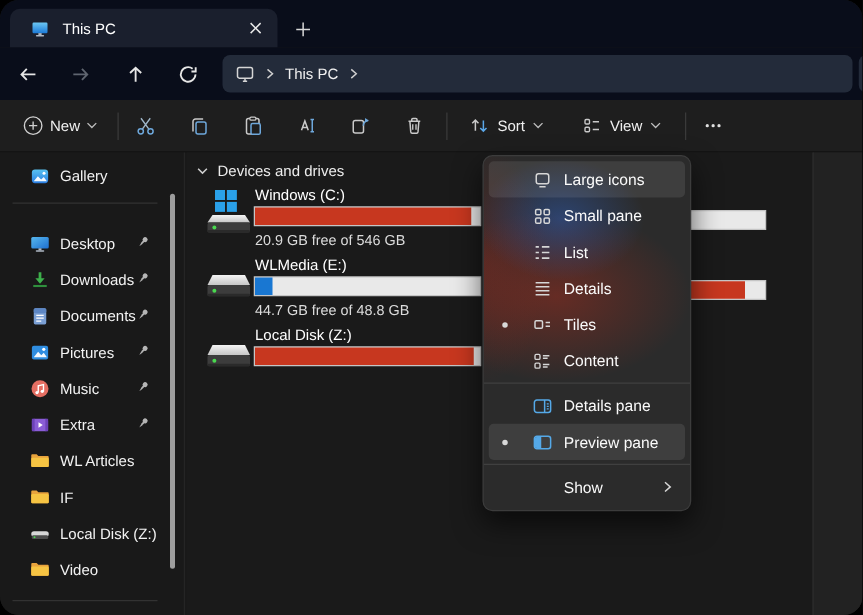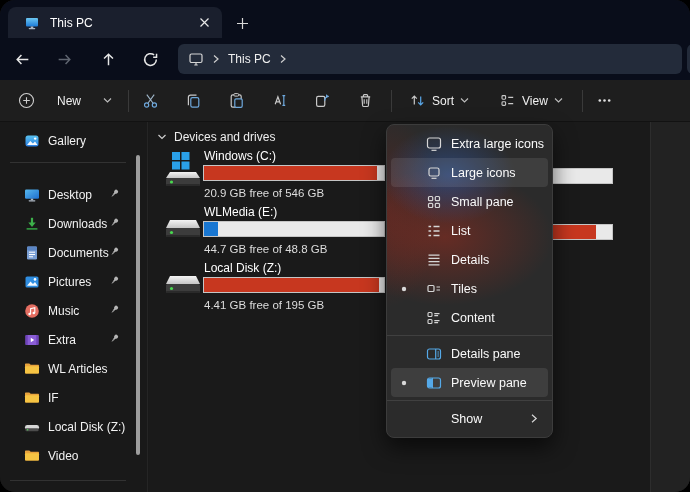--- a/index.html
+++ b/index.html
@@ -27,7 +27,7 @@
   
   .toolbar{position:absolute;top:80px;left:0;right:0;height:42px;background:#1e1e1e;
     border-bottom:1px solid #121212;display:flex;align-items:center;}
-  .newbtn{margin-left:8px;height:32px;display:flex;align-items:center;gap:22px;padding:0 10px;border-radius:5px;justify-content:flex-end;}
+  .newbtn{margin-left:8px;height:32px;display:flex;align-items:center;gap:5px;padding:0 10px;border-radius:5px;justify-content:flex-end;}
   .tsep{width:1px;height:22px;background:#3a3a3a;}
   .tsep.s1{margin-left:6px;}
   .tbtn{width:43px;height:34px;display:flex;align-items:center;justify-content:center;border-radius:5px;}

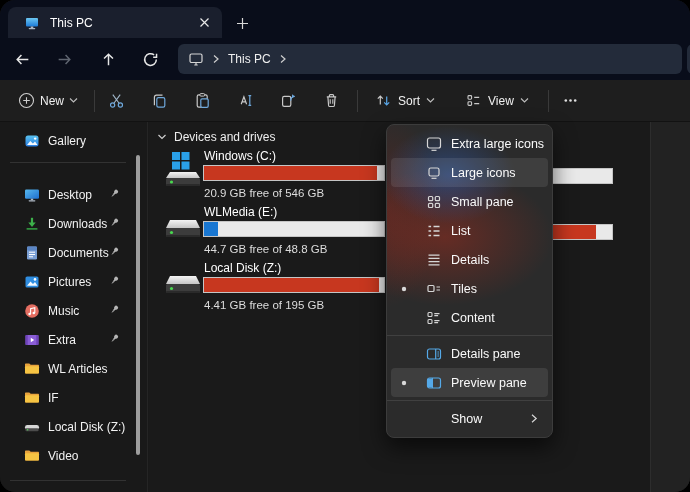--- a/index.html
+++ b/index.html
@@ -527,16 +527,6 @@
   <div class="previewpane"></div>
 
   <div class="menu">
-    <div class="mi">
-      <span class="mb"></span>
-      <span class="micon">
-          <svg width="18" height="18" viewBox="0 0 18 18">
-            <rect x="2.5" y="3" width="13" height="10" rx="2" stroke="#d6d6d6" stroke-width="1.2" fill="none"></rect>
-            <path d="M6.5 15.3h5" stroke="#d6d6d6" stroke-width="1.2"></path>
-          </svg>
-        </span>
-      <span class="mlabel">Extra large icons</span>
-    </div>
     <div class="mi hl">
       <span class="mb"></span>
       <span class="micon">

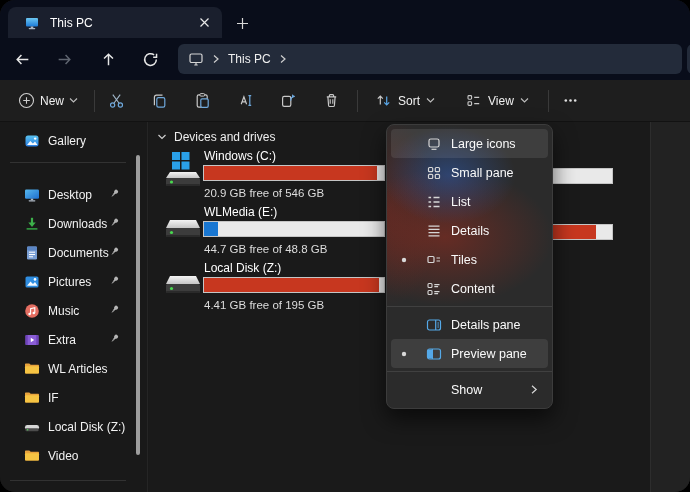--- a/index.html
+++ b/index.html
@@ -513,7 +513,6 @@
       <div class="dbar">
           <div class="dfill" style="width: 97%; background: rgb(199, 55, 31);"></div>
         </div>
-      <div class="dcap">4.41 GB free of 195 GB</div>
     </div>
   </div>
 

